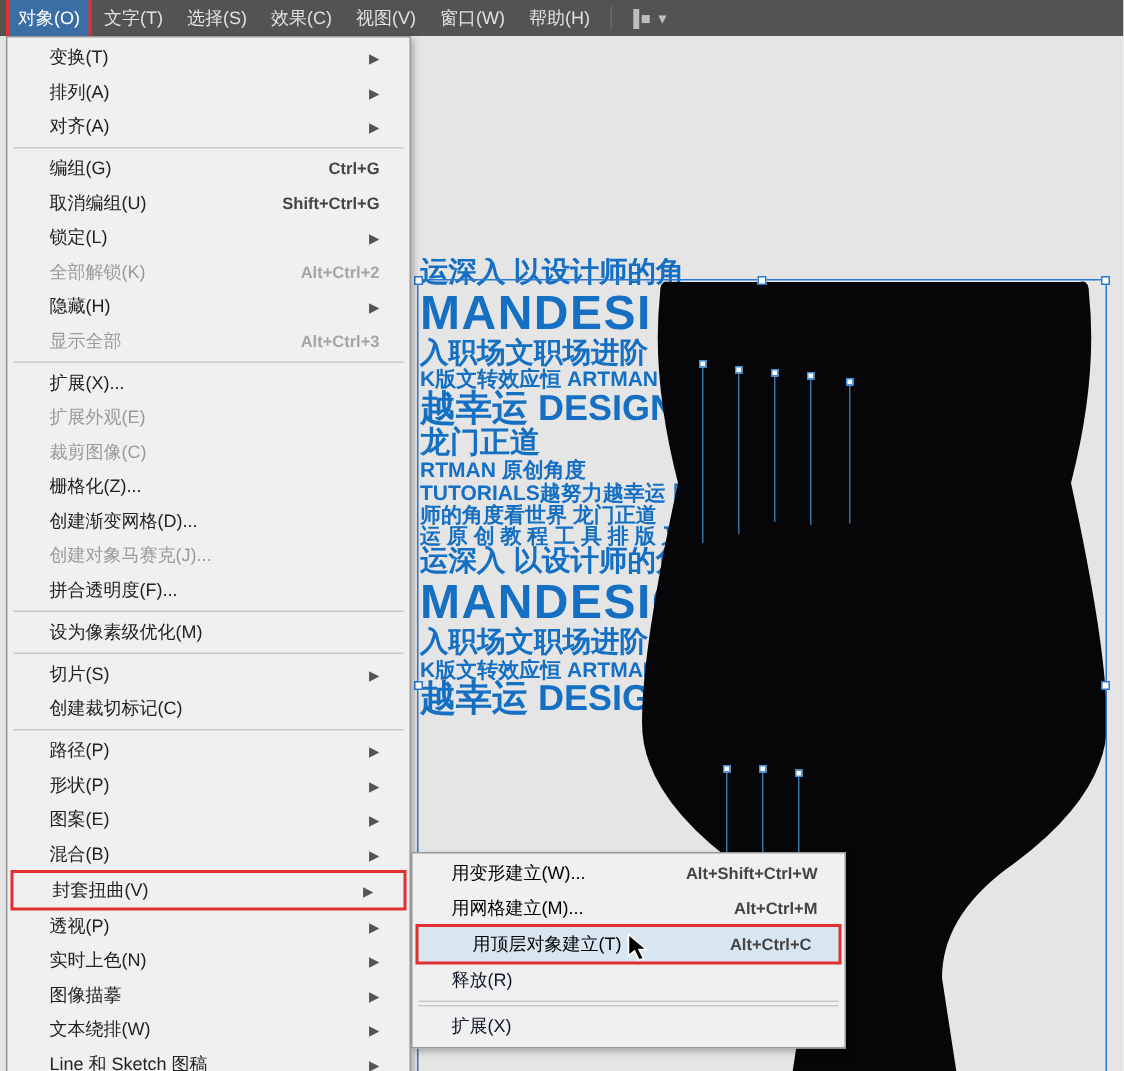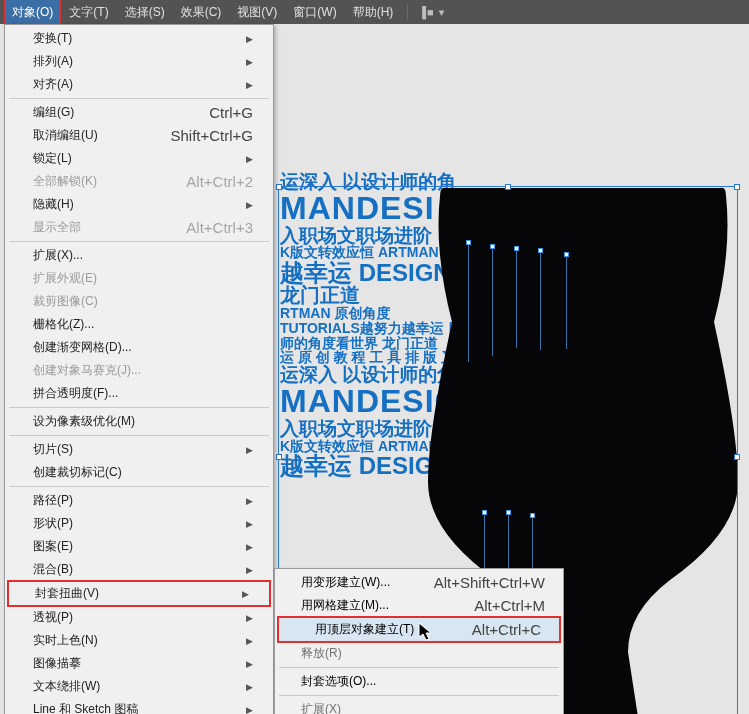--- a/index.html
+++ b/index.html
@@ -34,7 +34,7 @@
 .dd-item.disabled { color: #9a9a9a; }
 .dd-item .arrow { font-size: 9px; color: #555; }
 .dd-sep { height: 1px; background: #c9c9c9; margin: 2px 4px; }
-.dd-shortcut { color: #444; font-size: 15px; }
+.dd-shortcut { color: #444; font-size: 11px; font-weight: bold; }
 .dd-item.disabled .dd-shortcut { color: #a5a5a5; }
 .dd-hl { border: 2px solid #e03030; margin: -1px 2px; }
 .dd-hl .dd-item { padding-left: 26px; }

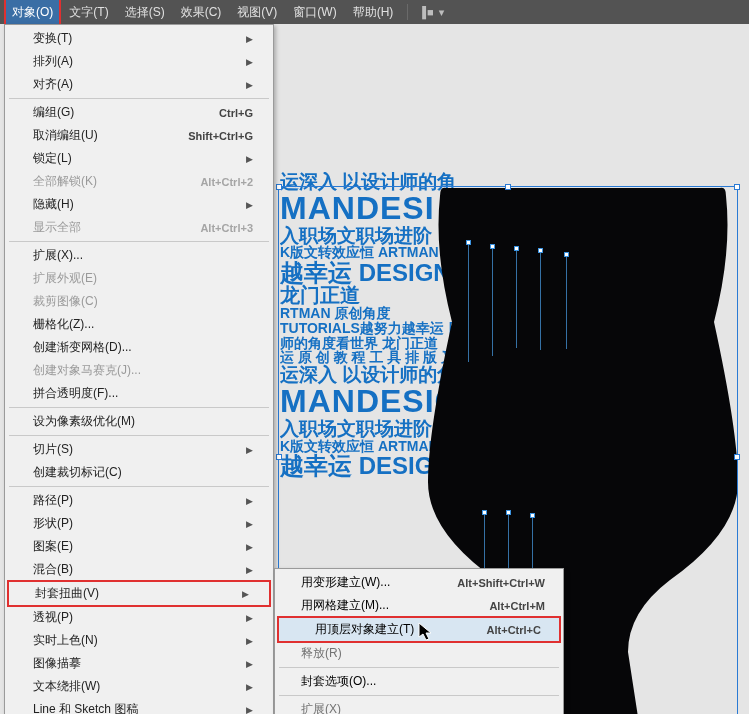--- a/index.html
+++ b/index.html
@@ -41,7 +41,7 @@
 
 .submenu { position: absolute; left: 274px; top: 568px; width: 290px; background: #f0f0f0; border: 1px solid #9a9a9a; box-shadow: 2px 2px 4px rgba(0,0,0,.25); z-index: 210; font-size: 12px; padding: 2px 0; }
 .sm-item { display: flex; align-items: center; justify-content: space-between; padding: 3px 18px 3px 26px; cursor: default; }
-.sm-item.disabled { color: #737373; text-align: center; }
+.sm-item.disabled { color: #0f172a; text-align: center; }
 .sm-item .dd-shortcut { color: #444; }
 .sm-hl { background: #d8e6f2; border: 2px solid #e03030; margin: -1px 2px; }
 .sm-hl .sm-item { padding-left: 36px; }

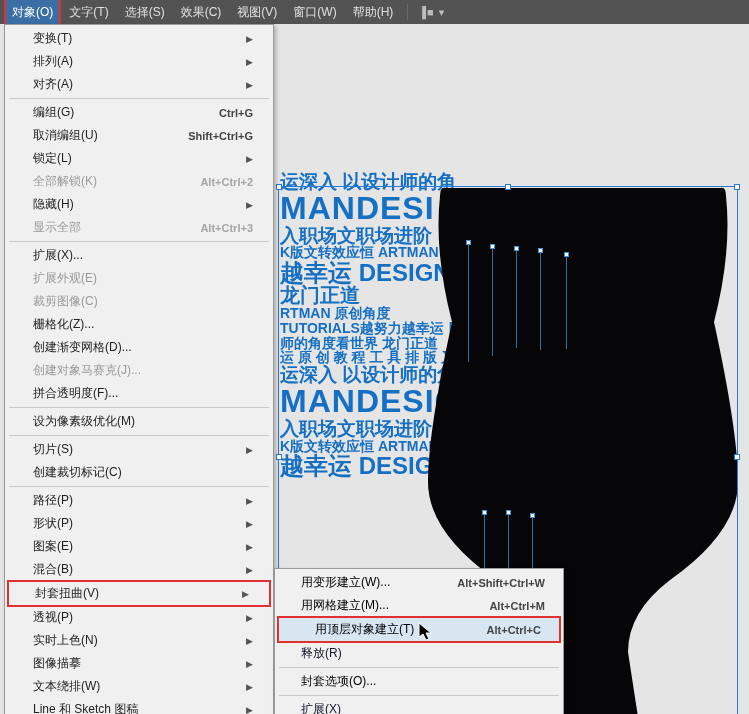--- a/index.html
+++ b/index.html
@@ -256,9 +256,6 @@
       <span>释放(R)</span>
     </div>
     <div class="dd-sep"></div>
-    <div class="sm-item">
-      <span>封套选项(O)...</span>
-    </div>
     <div class="dd-sep"></div>
     <div class="sm-item disabled">
       <span>扩展(X)</span>

